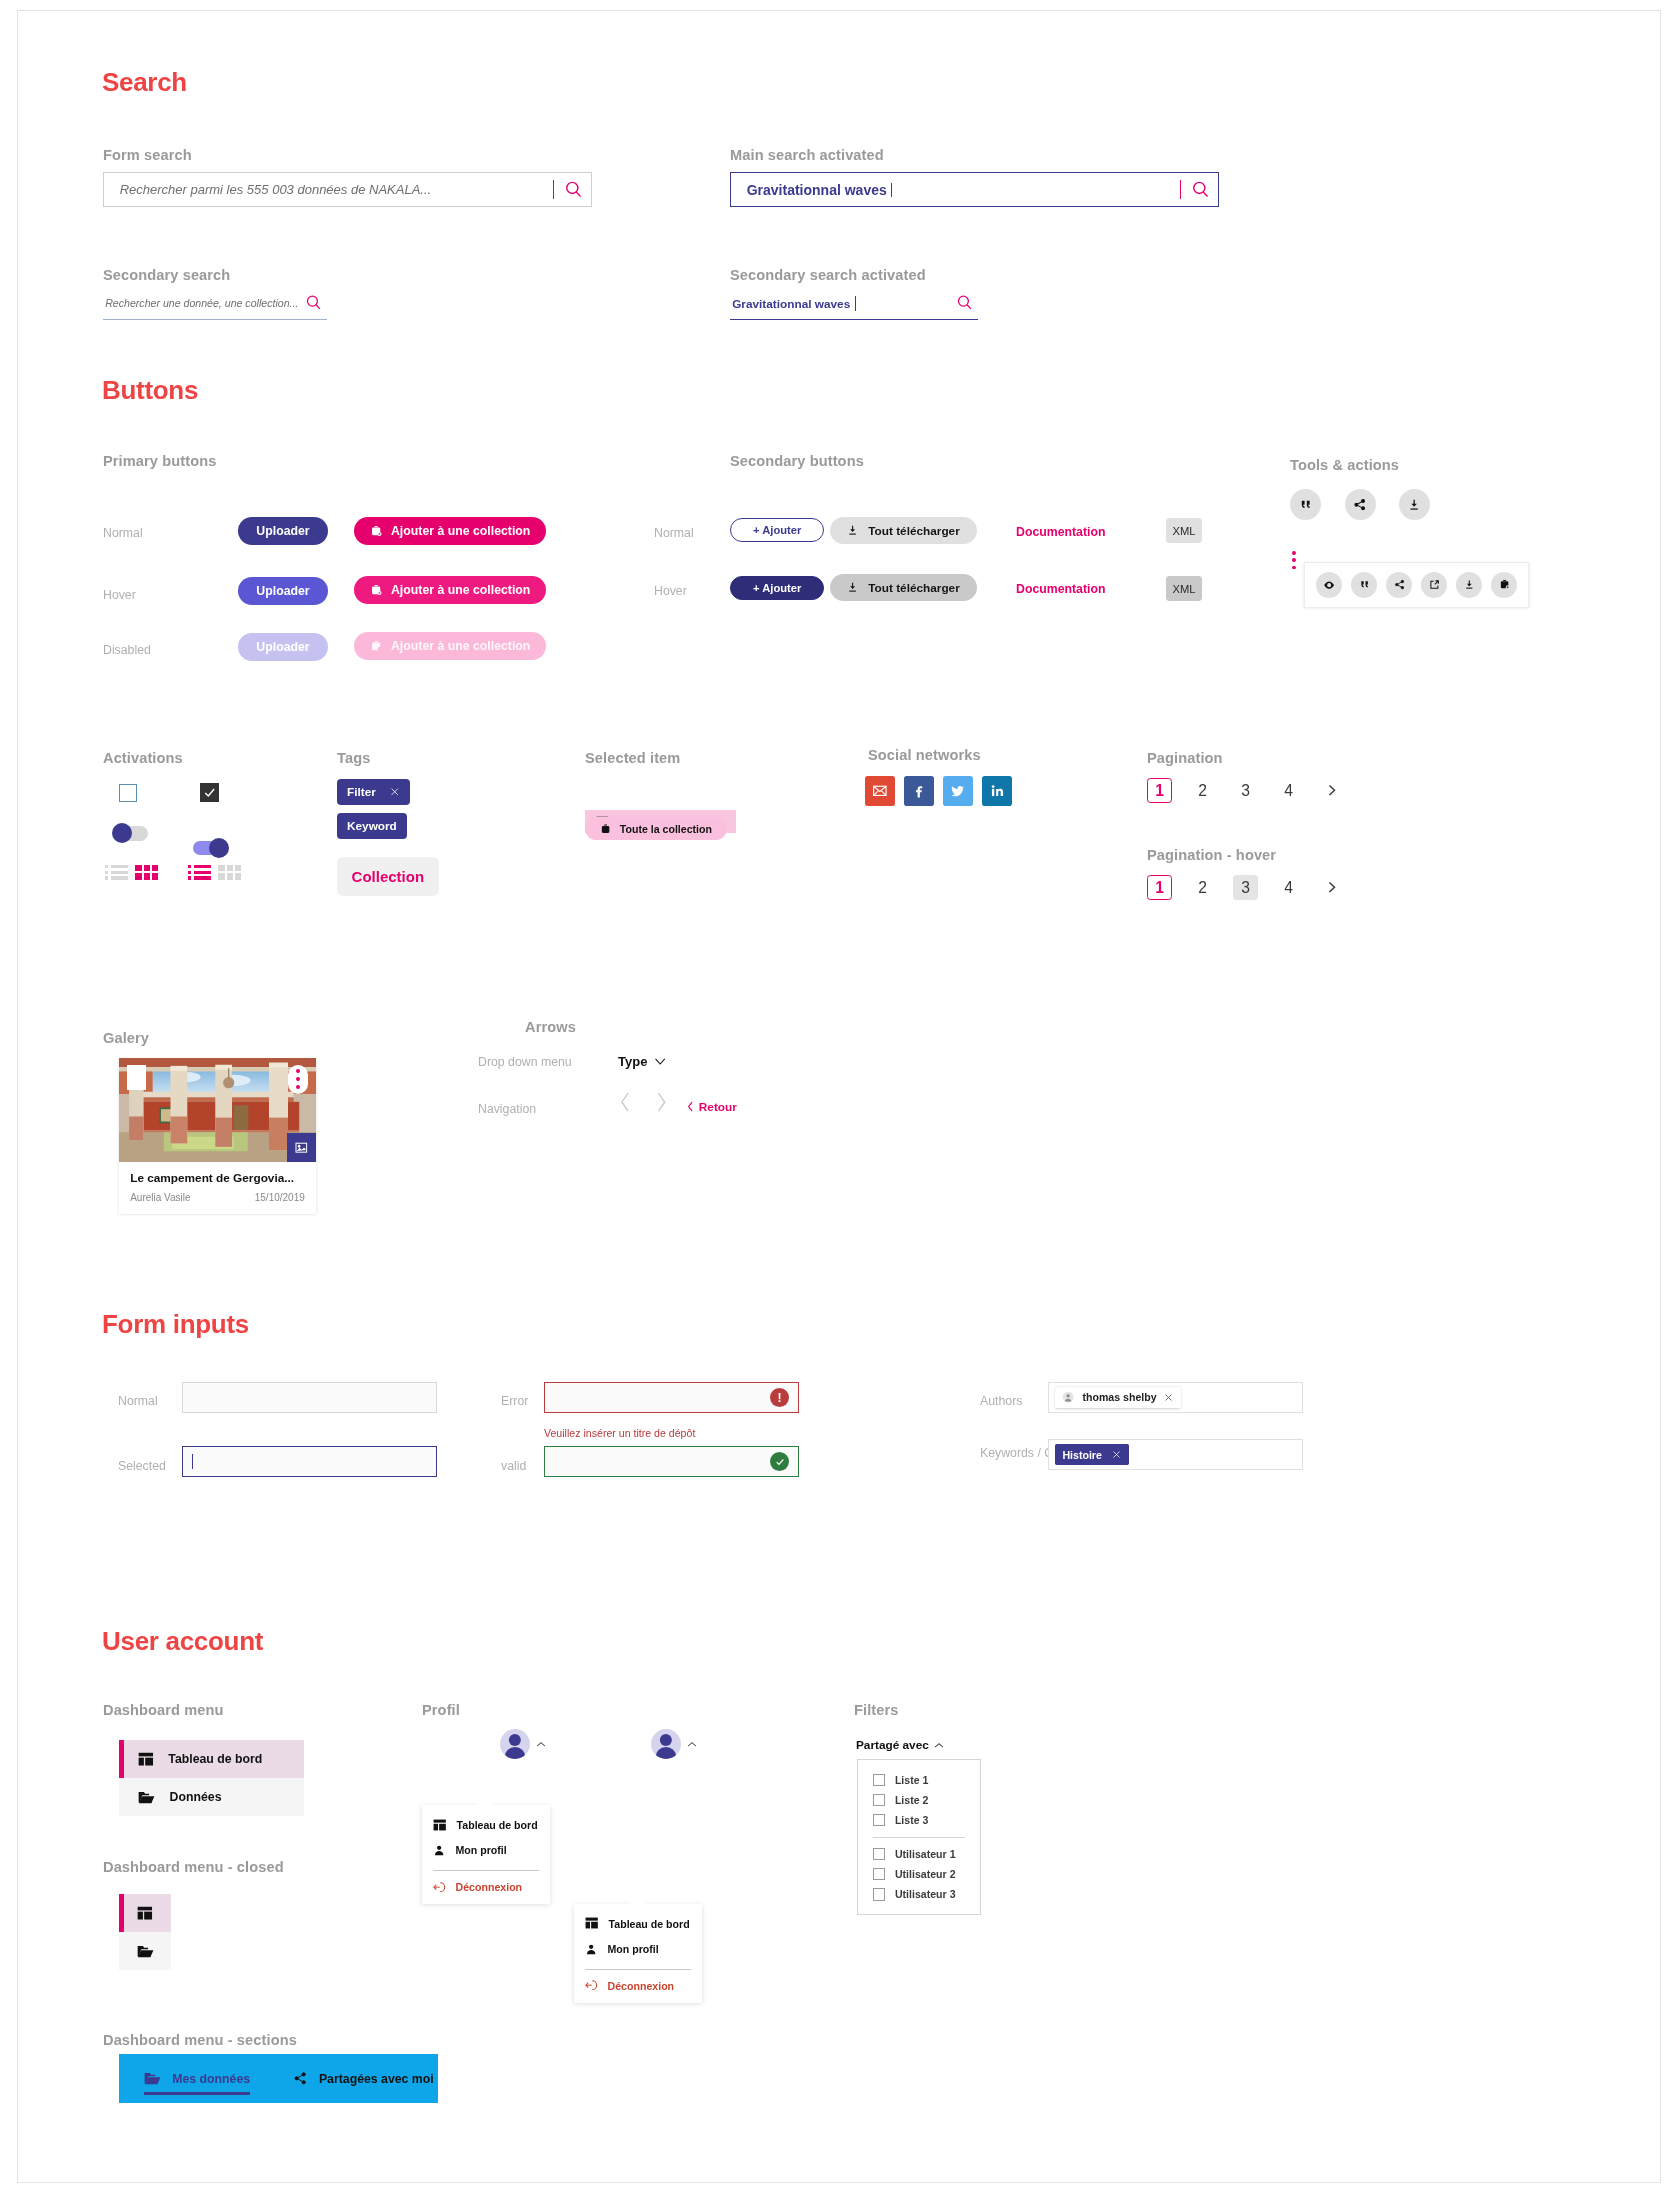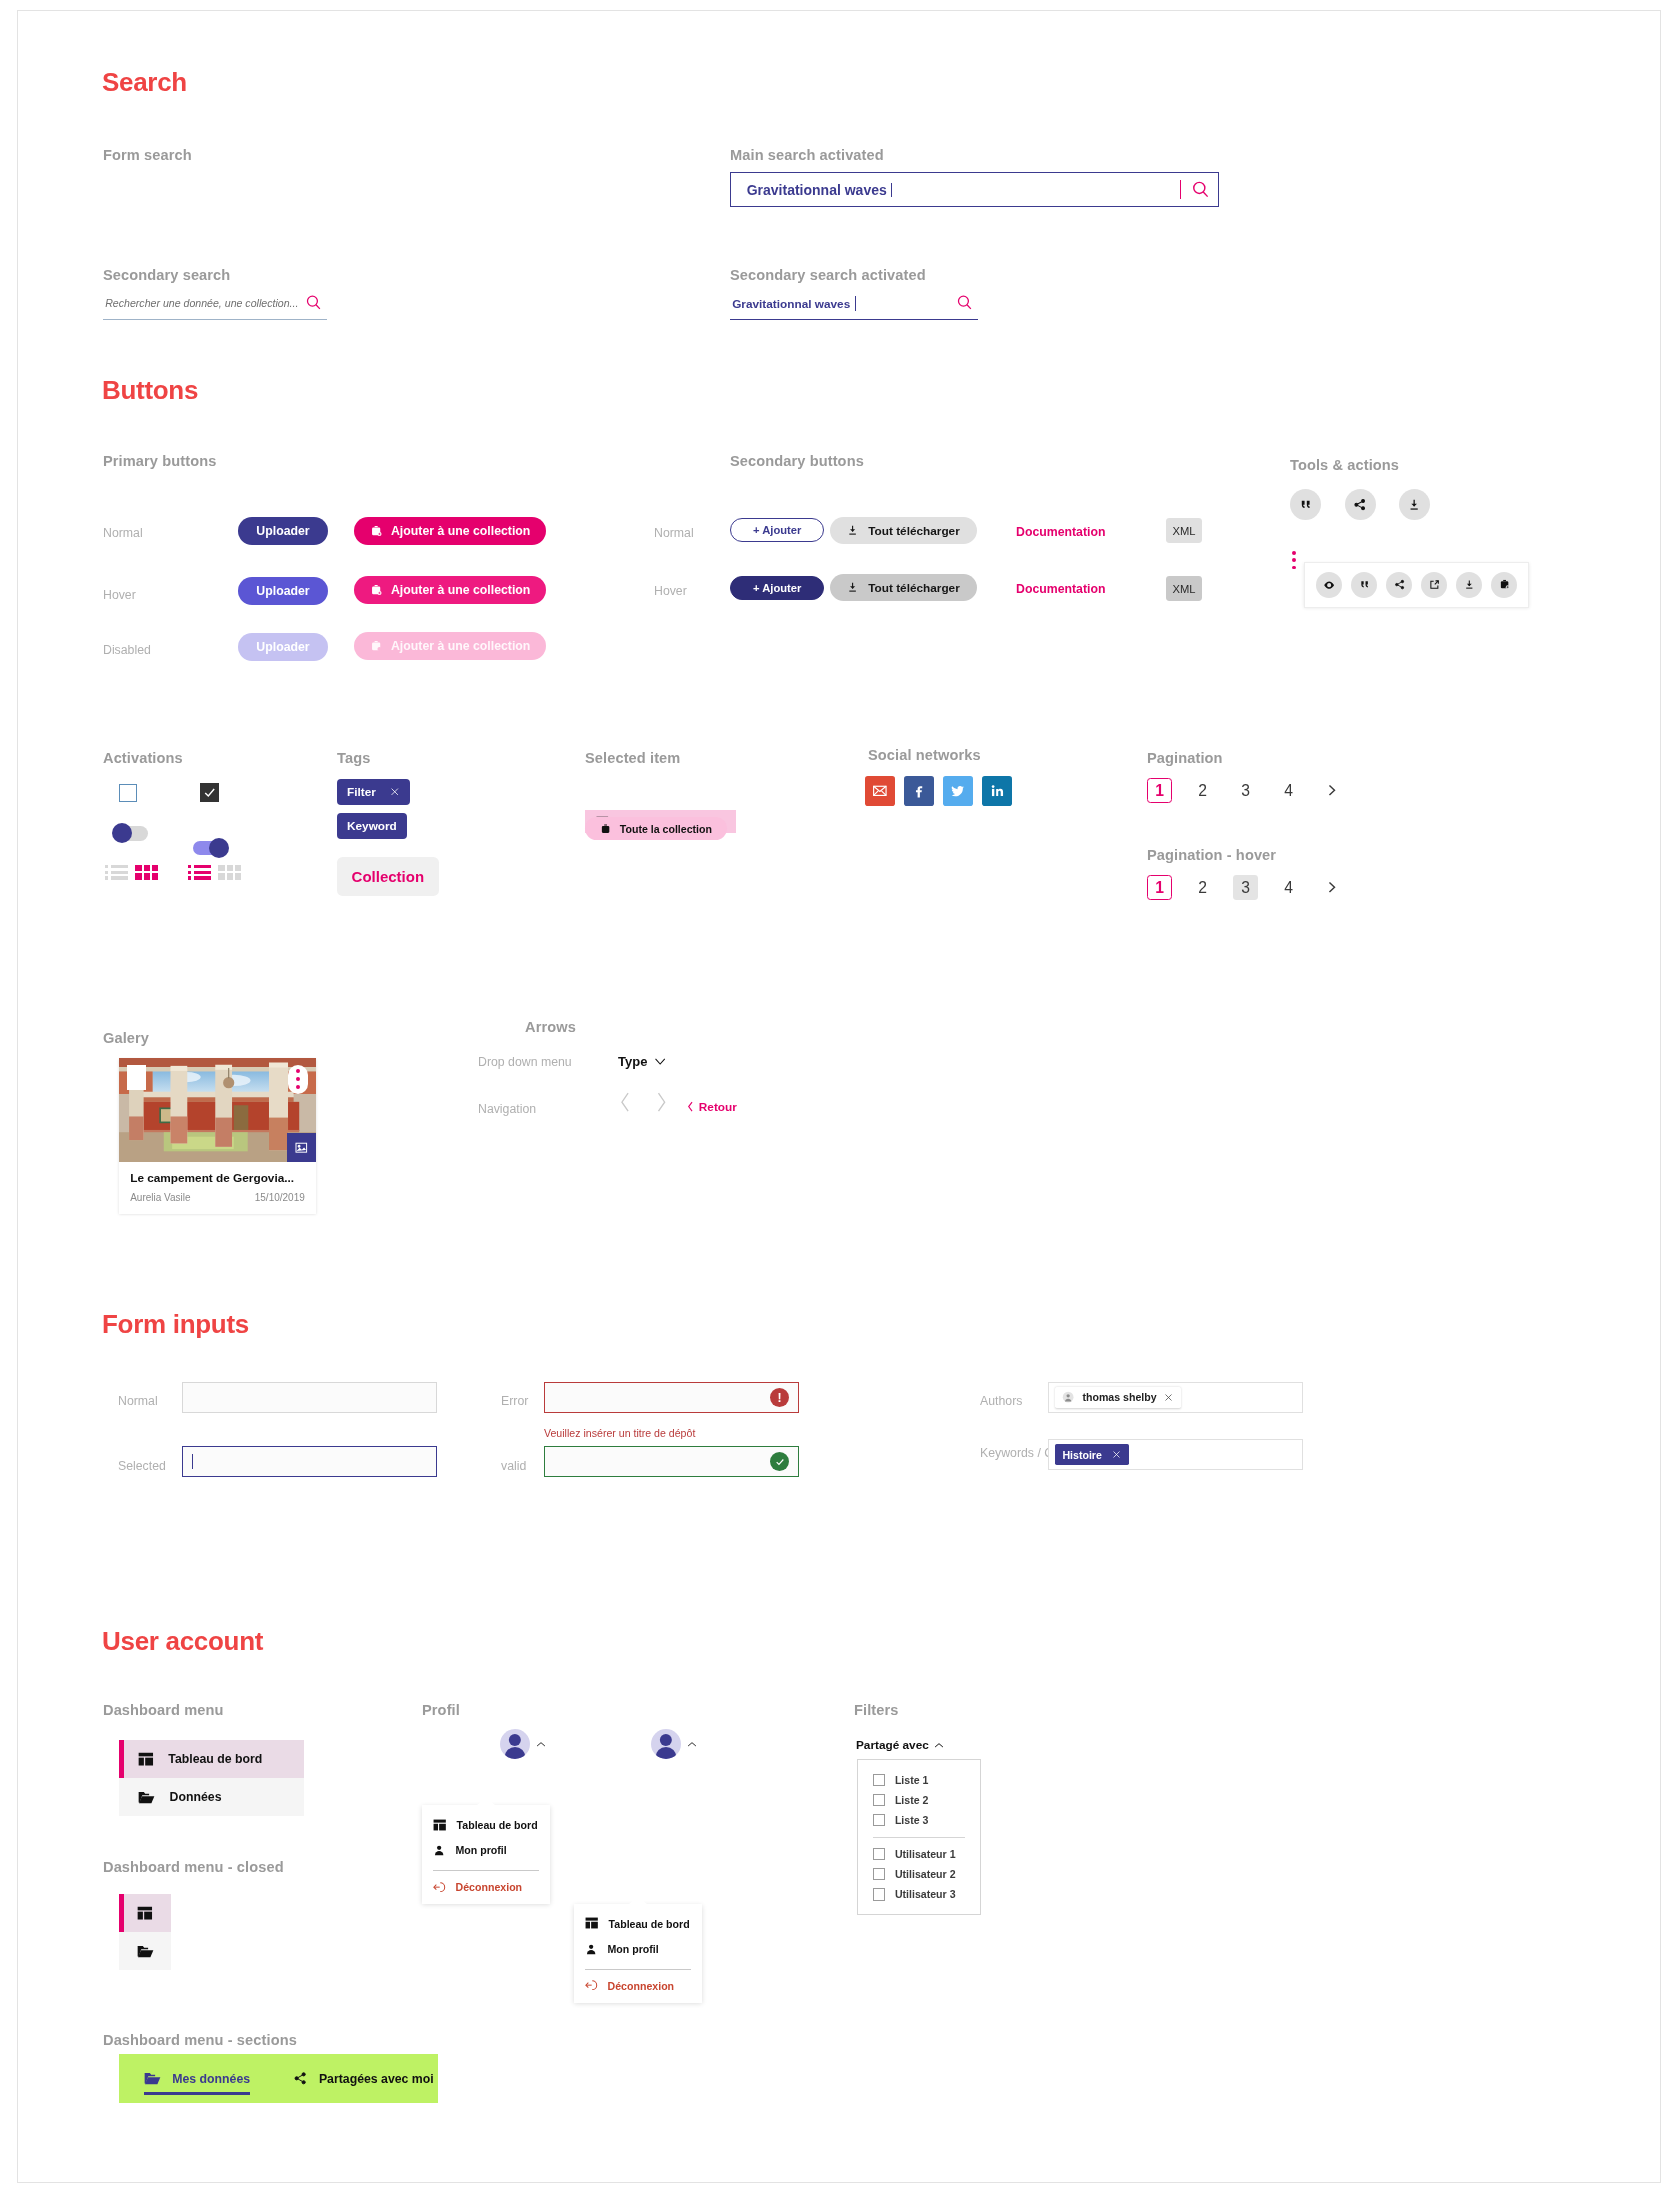--- a/index.html
+++ b/index.html
@@ -236,6 +236,16 @@
 
   <div class="sub-label abs" style="left:85px; top:136px;">Form search</div>
 
+  <div class="main-search abs" style="left:85px; top:161px;">
+    <span class="ph">Rechercher parmi les 555 003 données de NAKALA...</span>
+    <span class="divider-v"></span>
+    <span class="mag">
+      <svg width="19" height="19" viewBox="0 0 24 24" fill="none" stroke="#e5006d" stroke-width="1.8">
+        <circle cx="10.5" cy="10" r="7"></circle>
+          <line x1="15.5" y1="15.2" x2="21" y2="21"></line>
+      </svg>
+    </span>
+  </div>
 
   <div class="sub-label abs" style="left:712px; top:136px;">Main search activated</div>
 

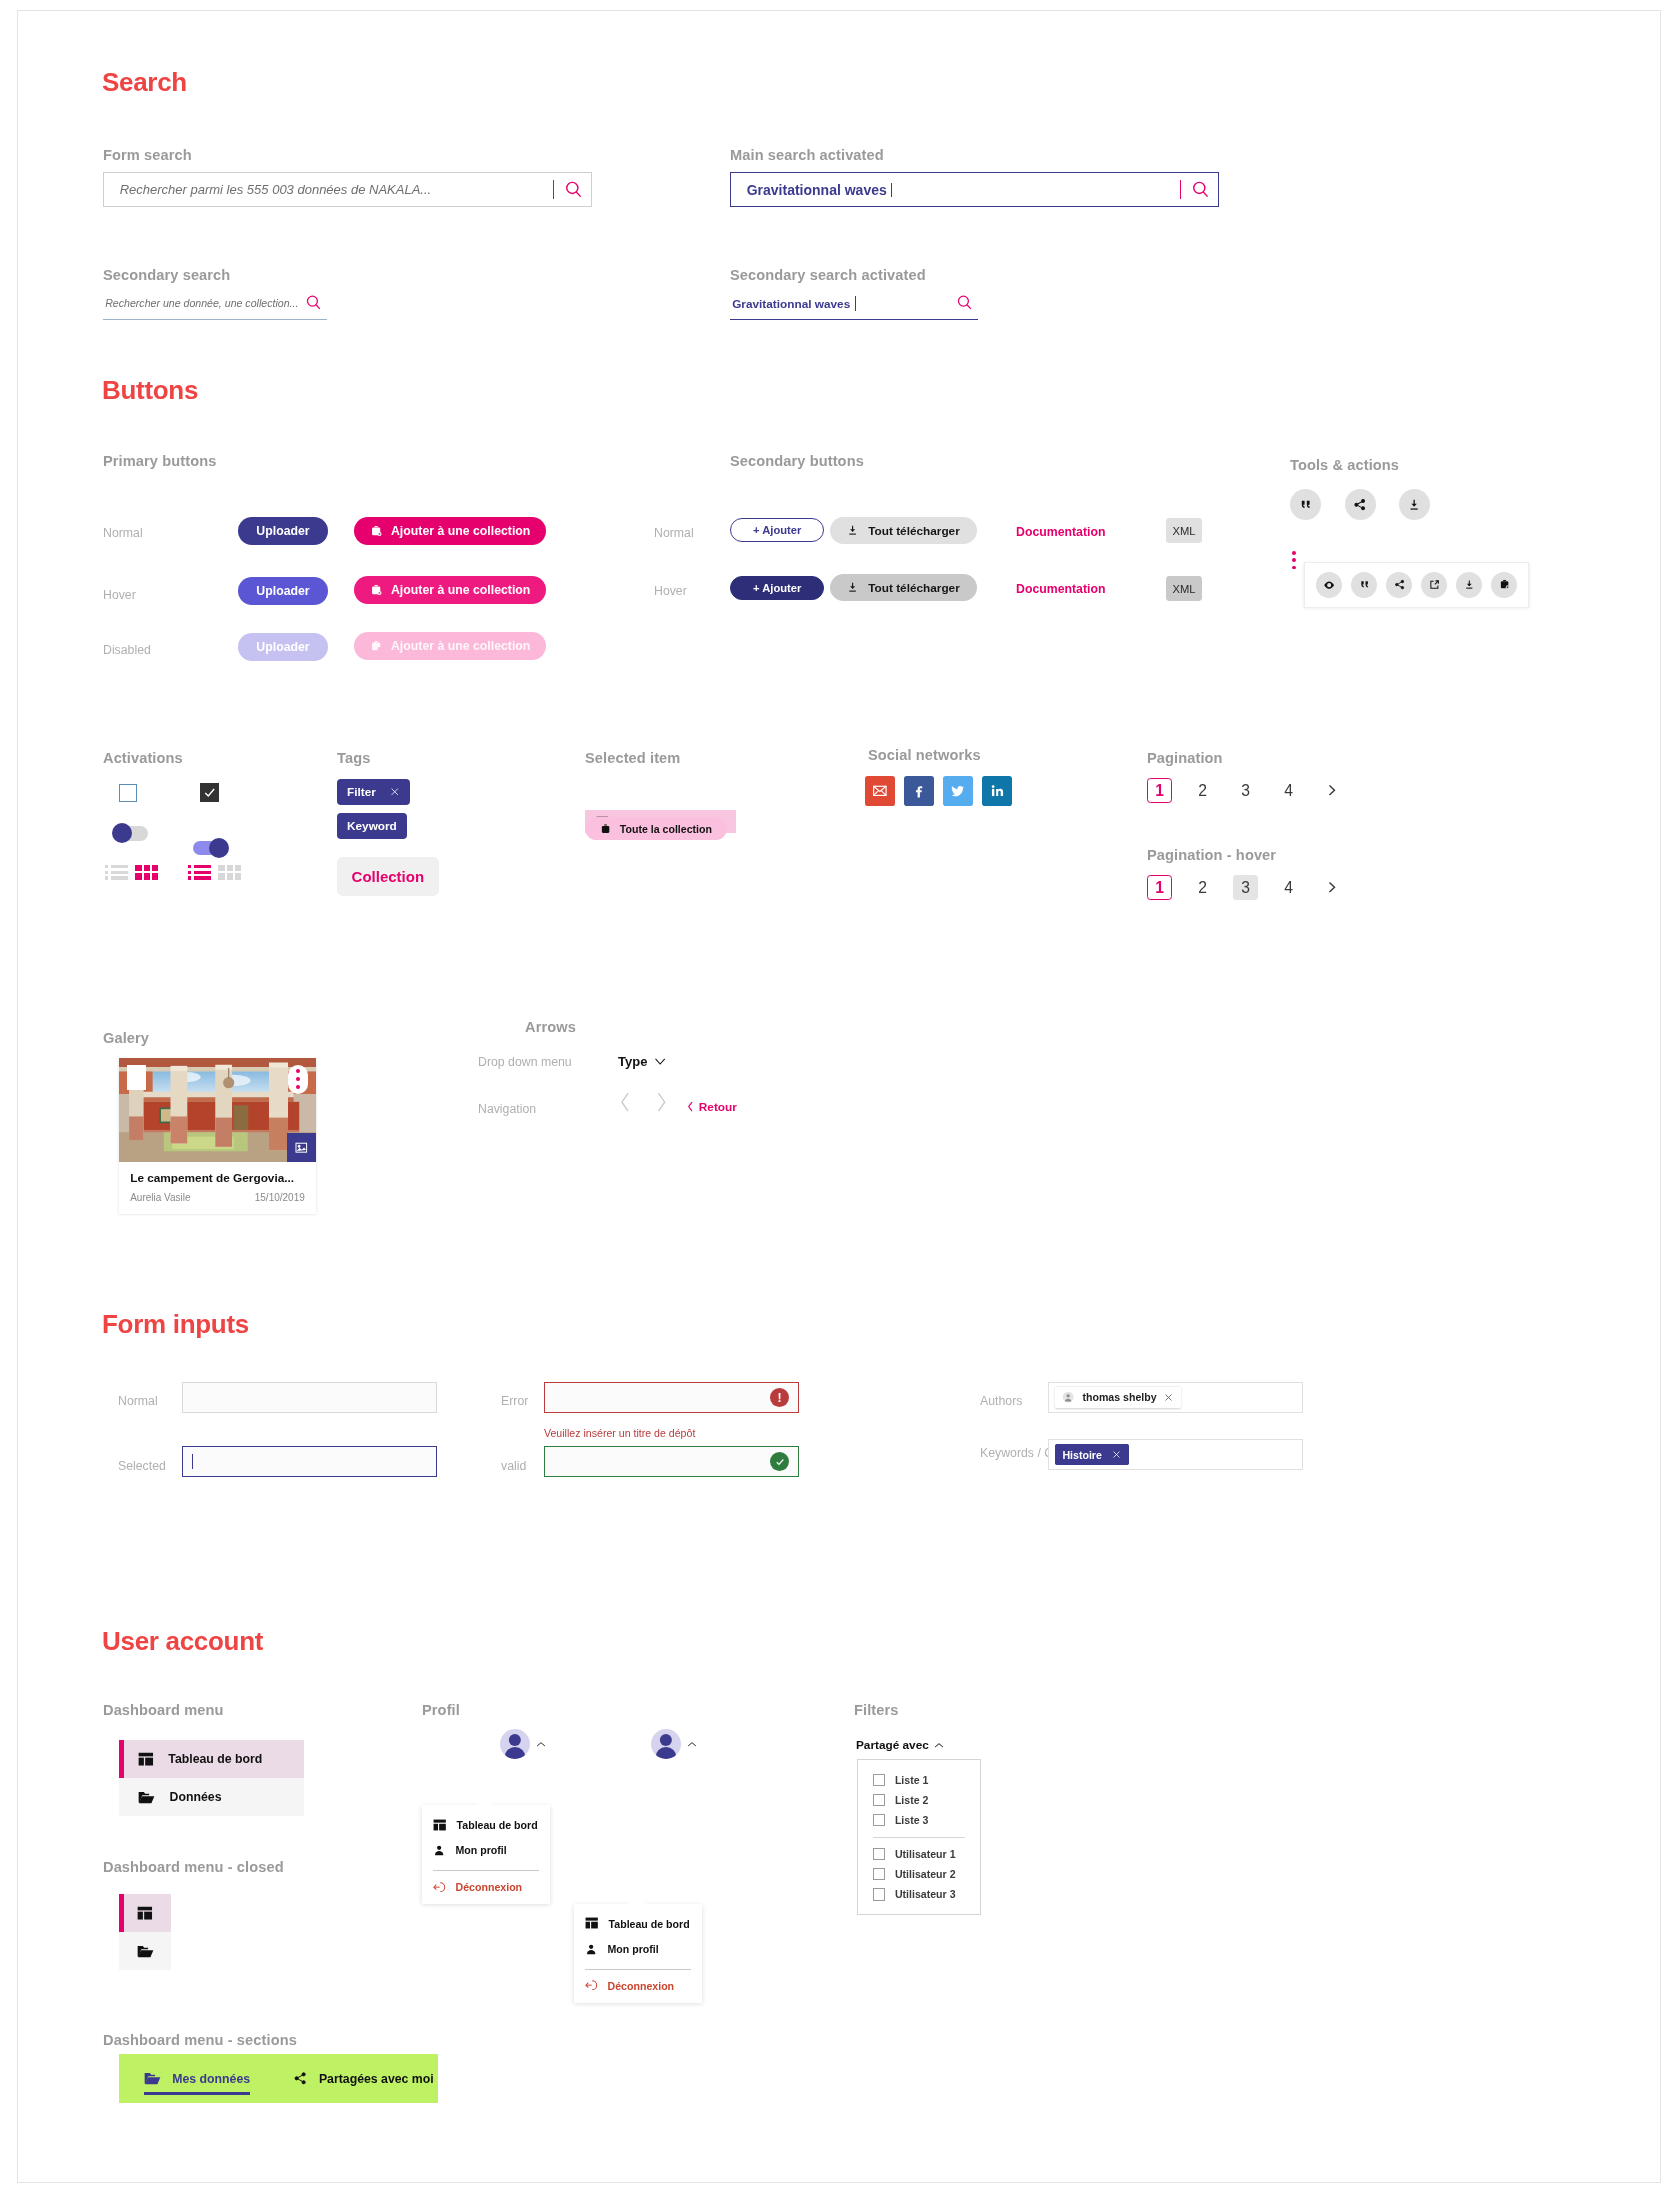--- a/index.html
+++ b/index.html
@@ -220,7 +220,7 @@
   .filters-panel .fsep { height:0.6px; background:#d5d5d5; margin:6.7px 14.6px; }
   .filters-head { font-size:11.8px; font-weight:bold; color:#111; display:flex; align-items:center; gap:5.6px; }
 
-  .sections-bar { width:319px; height:49px; background:#bef264; display:flex; align-items:center; gap:43px; padding-left:25px; }
+  .sections-bar { width:319px; height:49px; background:#0ea5e9; display:flex; align-items:center; gap:43px; padding-left:25px; }
   .sections-bar .sitem { display:flex; align-items:center; gap:11.2px; font-size:12.3px; font-weight:bold; color:#111; position:relative; height:49px; }
   .sections-bar .sitem.active { color:#3b3a8f; }
   .sections-bar .sitem.active::after { content:""; position:absolute; left:0; right:0; bottom:7.8px; height:2.8px; background:#3b3a8f; }

